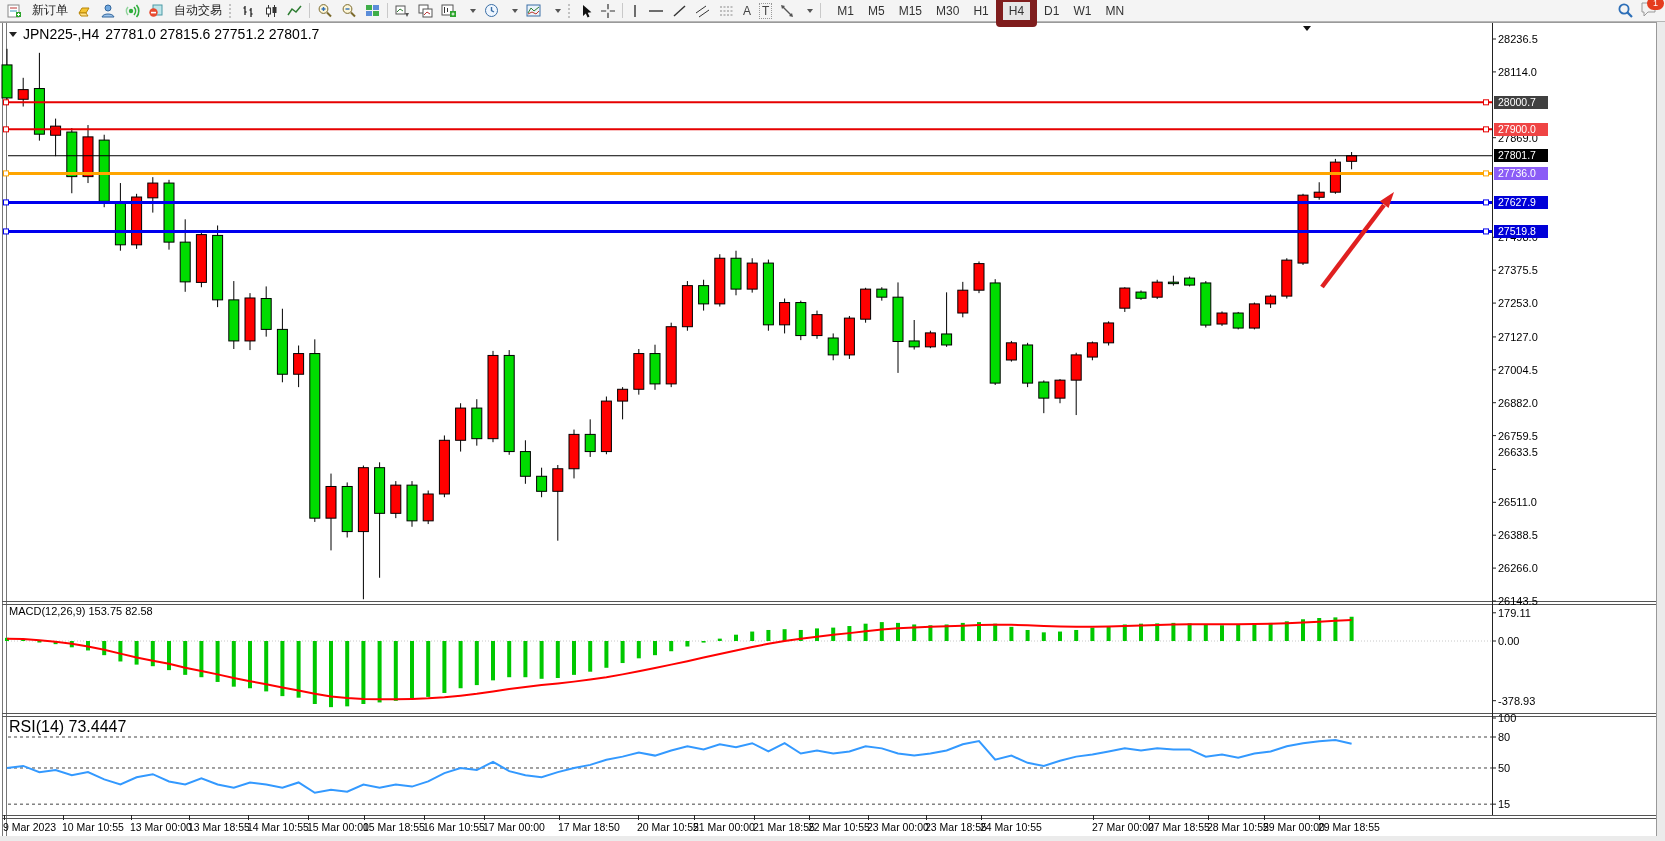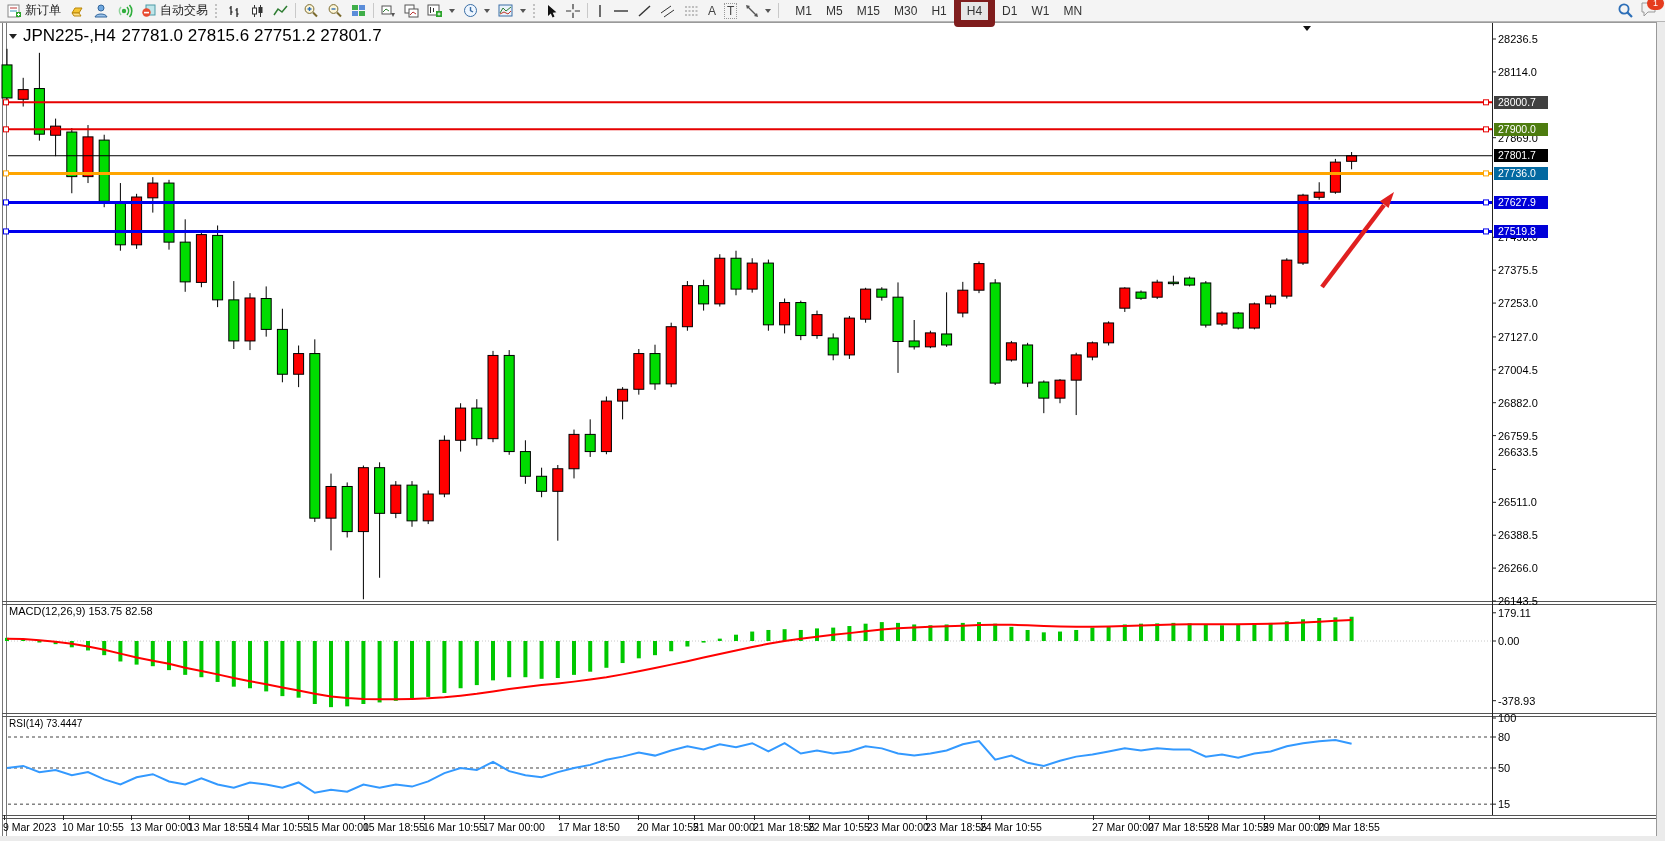--- a/index.html
+++ b/index.html
@@ -8,7 +8,7 @@
   
   #toolbar{position:absolute;left:0;top:0;width:1665px;height:21px;background:#f4f4f4;
            border-bottom:1px solid #b5b5b5;display:flex;align-items:center;padding-left:3px;z-index:9;}
-  .tbtn{height:18px;display:flex;align-items:center;gap:3px;padding:0 4px;color:#222;font-size:12px;cursor:default;}
+  .tbtn{height:18px;display:flex;align-items:center;gap:10px;padding:0 4px;color:#222;font-size:12px;cursor:default;}
   .tbtn svg{display:block;}
   .sep{width:1px;height:15px;background:#c9c9c9;margin:0 3px;}
   .handle{width:3px;height:14px;border-left:2px dotted #c2c2c2;margin:0 3px;}

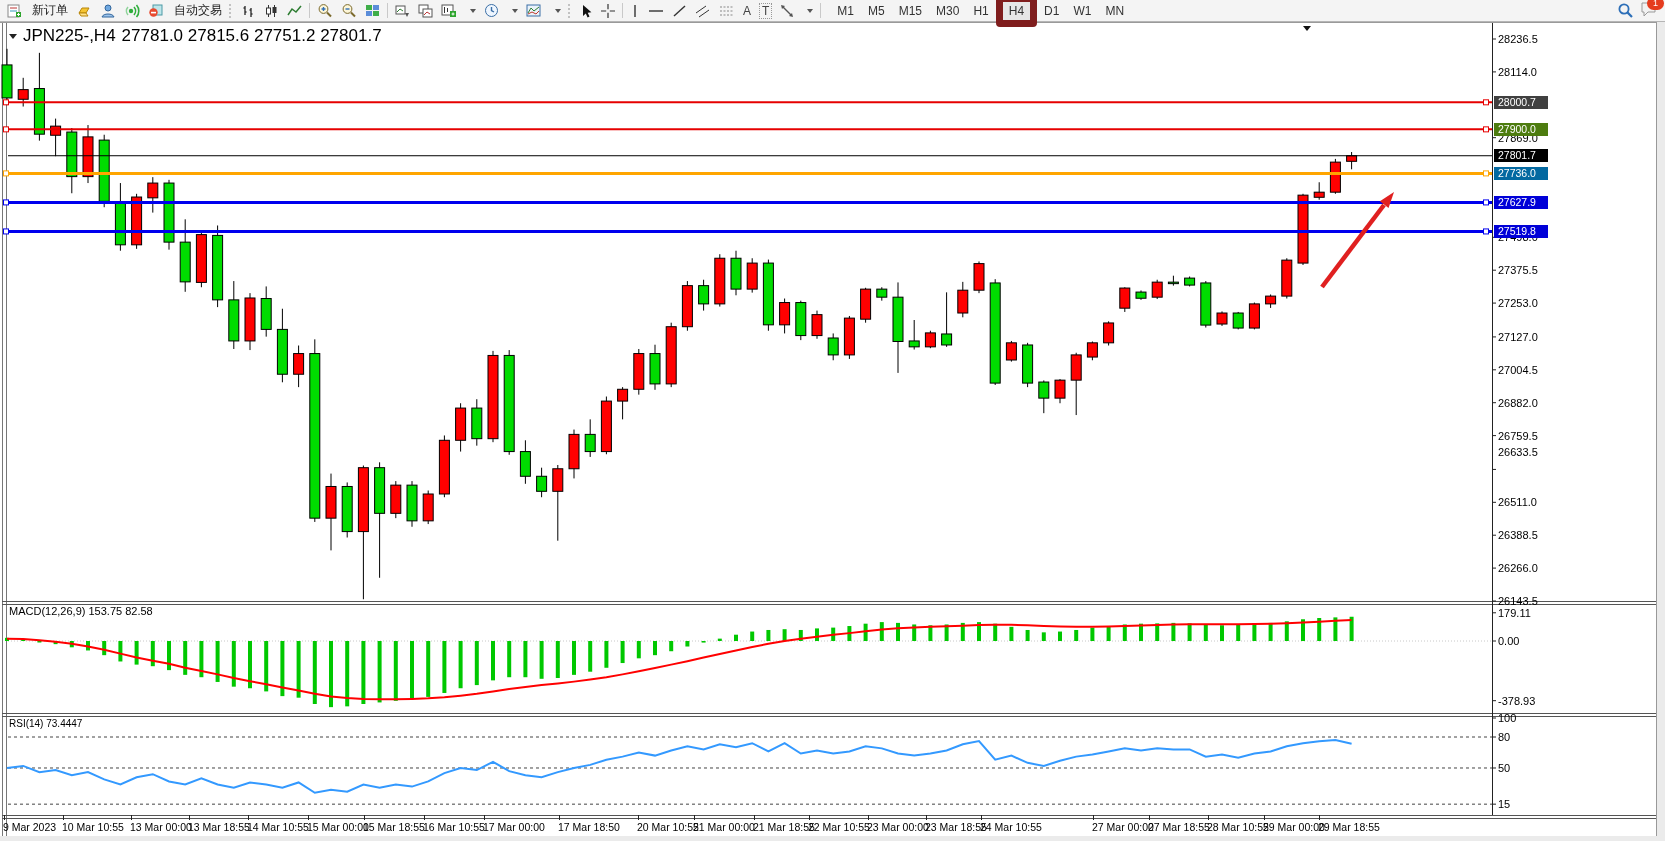--- a/index.html
+++ b/index.html
@@ -28,7 +28,7 @@
          line-height:13px;padding-left:4px;white-space:nowrap;}
   .tlabel{position:absolute;top:821px;font-size:10.5px;color:#000;white-space:nowrap;}
   #chart-title{position:absolute;left:9px;top:26px;display:flex;align-items:center;gap:6px;
-               font-size:17px;color:#000;z-index:4;}
+               font-size:14px;color:#000;z-index:4;}
   .tri-down{width:0;height:0;border-left:4px solid transparent;border-right:4px solid transparent;
             border-top:5px solid #222;}
   #macd-label{position:absolute;left:9px;top:605px;font-size:11px;color:#000;z-index:4;}

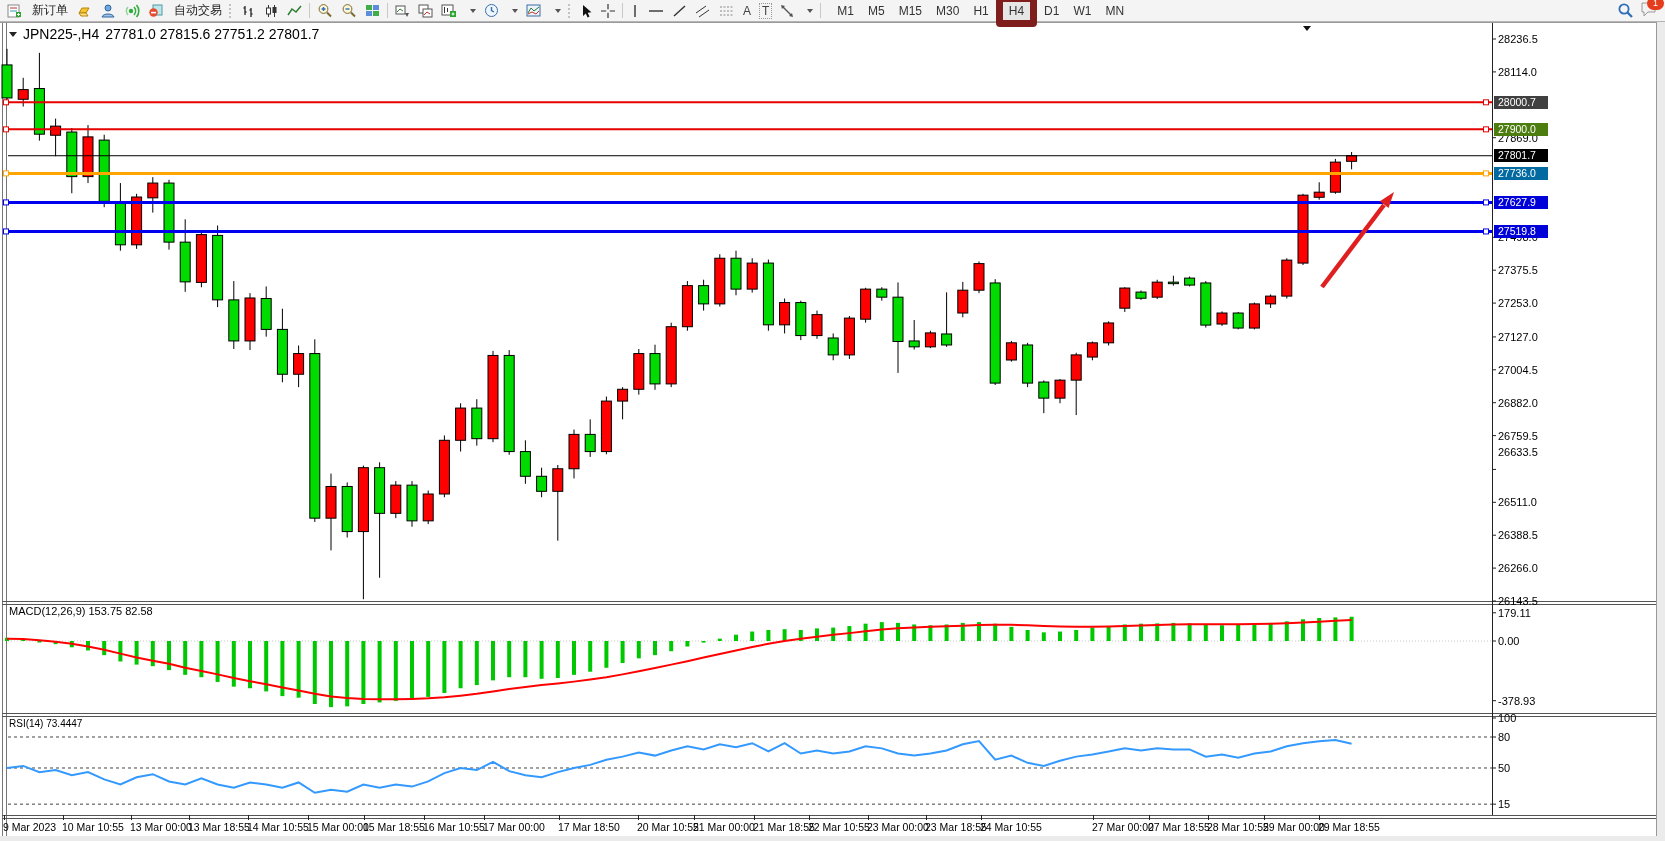--- a/index.html
+++ b/index.html
@@ -606,7 +606,7 @@
     <div class="axlabel" style="left: 1498px; top: 761.999px; position: absolute;">50</div>
     <div class="axlabel" style="left: 1498px; top: 798.164px; position: absolute;">15</div>
     <div class="badge" style="top: 95.8156px; background: #404040;">28000.7</div>
-    <div class="badge" style="top: 122.855px; background: #4d7c0f;">27900.0</div>
+    <div class="badge" style="top: 122.855px; background: #ef4444;">27900.0</div>
     <div class="badge" style="top: 166.891px; background: #0369a1;">27736.0</div>
     <div class="badge" style="top: 195.918px; background: rgb(0, 0, 216);">27627.9</div>
     <div class="badge" style="top: 224.944px; background: rgb(0, 0, 216);">27519.8</div>

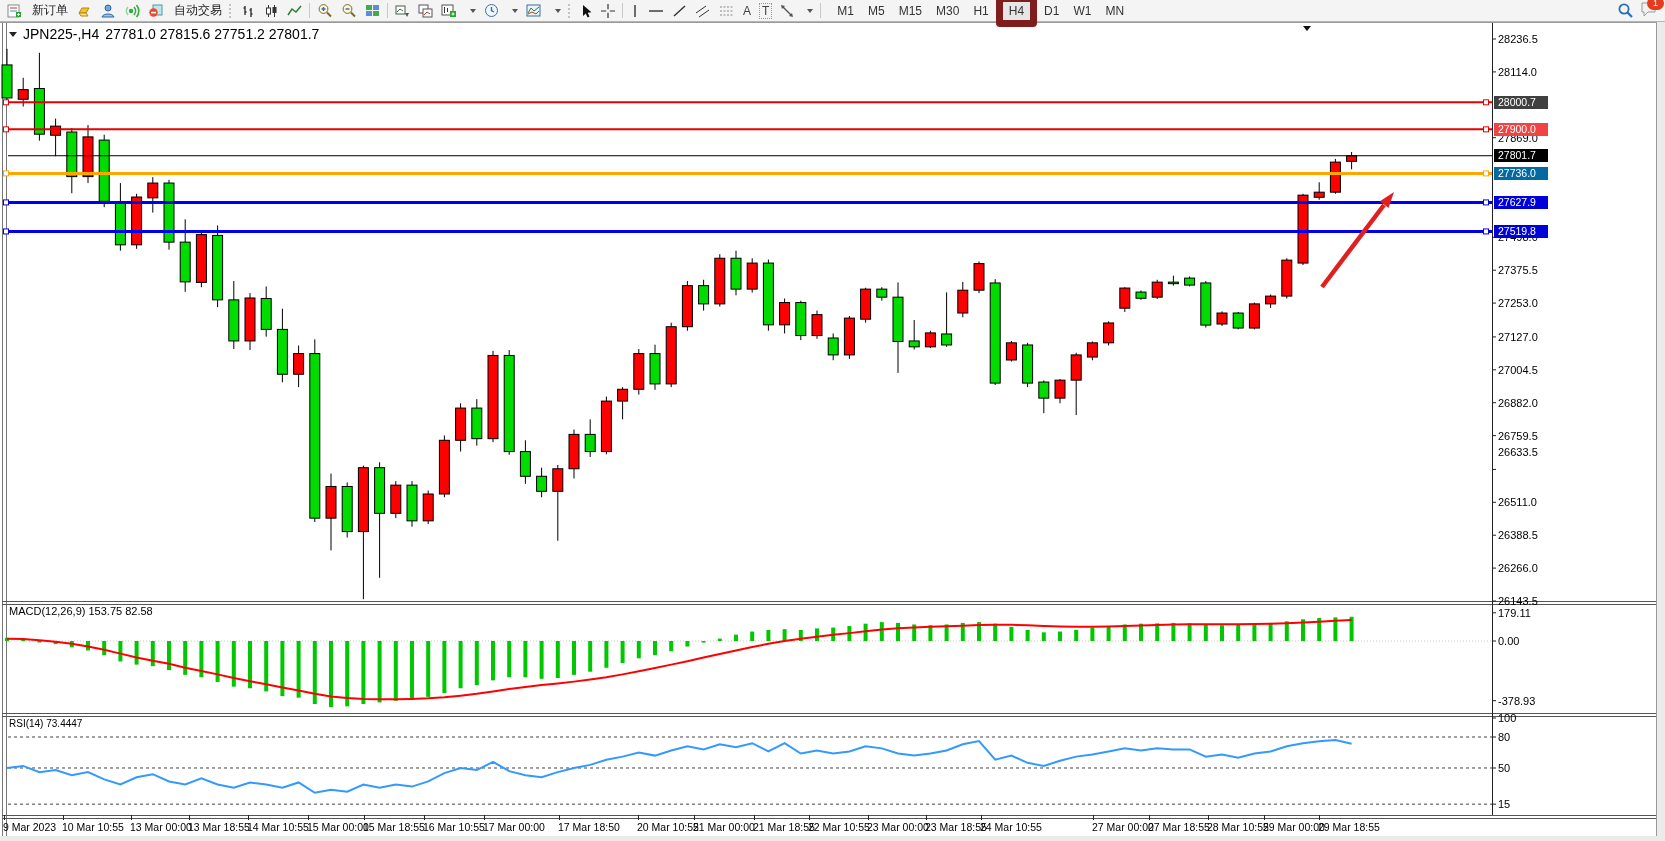--- a/index.html
+++ b/index.html
@@ -607,7 +607,7 @@
     <div class="axlabel" style="left: 1498px; top: 798.164px; position: absolute;">15</div>
     <div class="badge" style="top: 95.8156px; background: #404040;">28000.7</div>
     <div class="badge" style="top: 122.855px; background: #ef4444;">27900.0</div>
-    <div class="badge" style="top: 166.891px; background: #0369a1;">27736.0</div>
+    <div class="badge" style="top: 166.891px; background: #8b5cf6;">27736.0</div>
     <div class="badge" style="top: 195.918px; background: rgb(0, 0, 216);">27627.9</div>
     <div class="badge" style="top: 224.944px; background: rgb(0, 0, 216);">27519.8</div>
     <div class="badge" style="top: 149.25px; background: rgb(0, 0, 0);">27801.7</div>

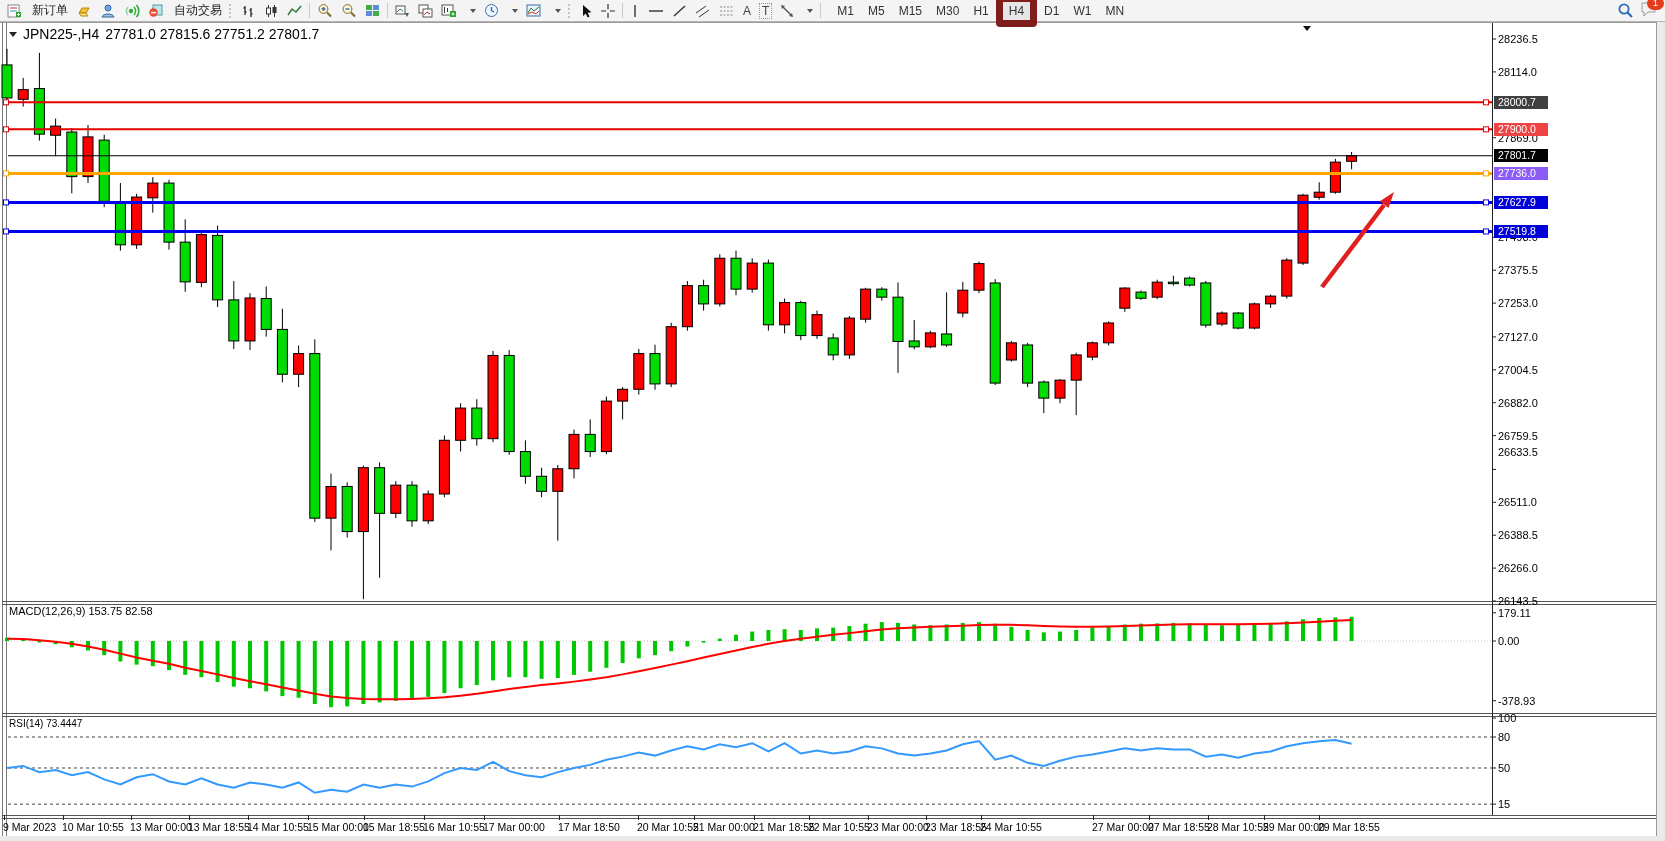--- a/index.html
+++ b/index.html
@@ -32,7 +32,7 @@
   .tri-down{width:0;height:0;border-left:4px solid transparent;border-right:4px solid transparent;
             border-top:5px solid #222;}
   #macd-label{position:absolute;left:9px;top:605px;font-size:11px;color:#000;z-index:4;}
-  #rsi-label{position:absolute;left:9px;top:718px;font-size:10px;color:#000;z-index:4;}
+  #rsi-label{position:absolute;left:9px;top:718px;font-size:16px;color:#000;z-index:4;}
   .chrome{position:absolute;background:#ebebeb;z-index:2;}
 </style>
 </head>

